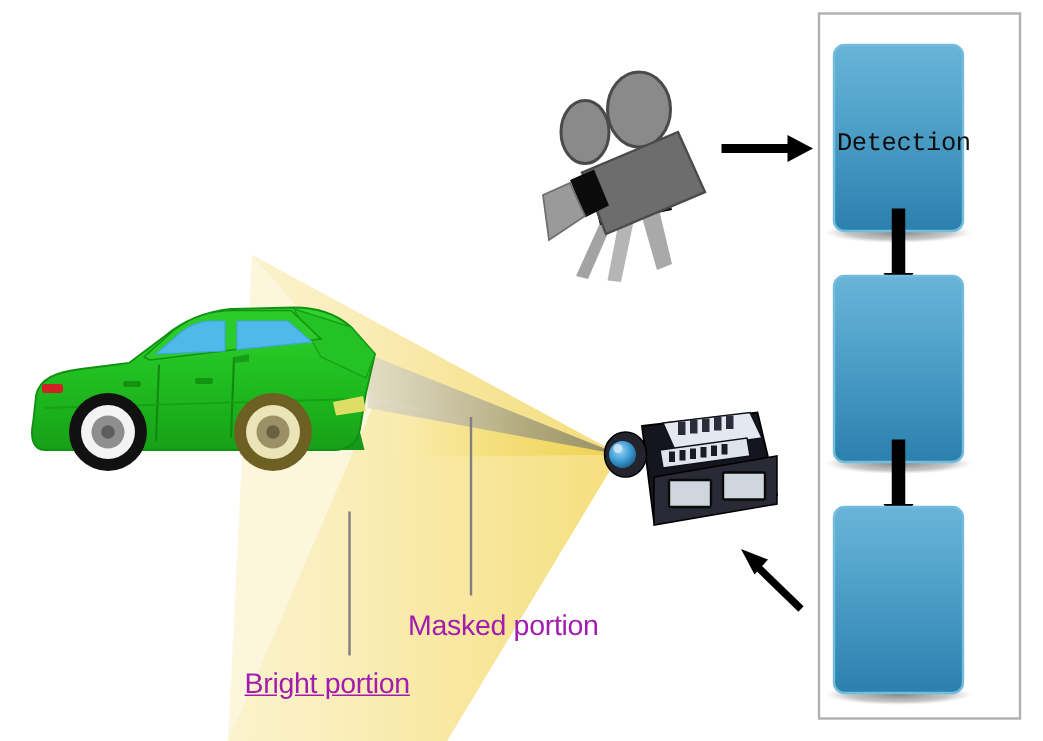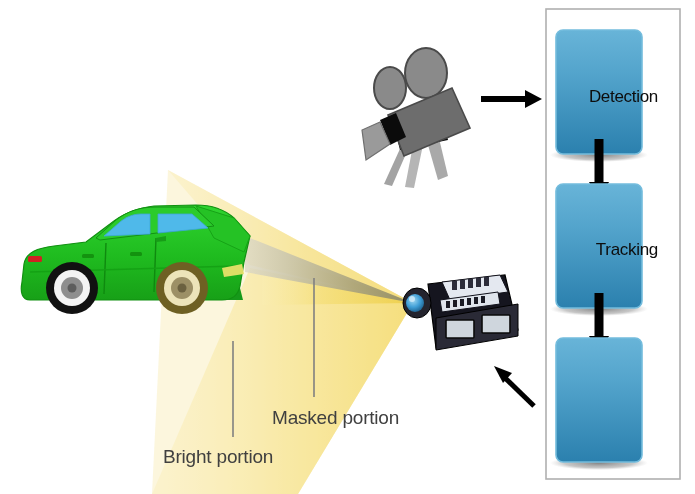--- a/index.html
+++ b/index.html
@@ -44,8 +44,8 @@
   .stage-box-label {
     position: absolute;
     width: 100px;
-    text-align: right;
-    font-family: Liberation Sans, sans-serif;
+    text-align: left;
+    font-family: Liberation Mono, monospace;
     font-size: 17px;
     color: #0d0d0d;
     letter-spacing: -0.3px;

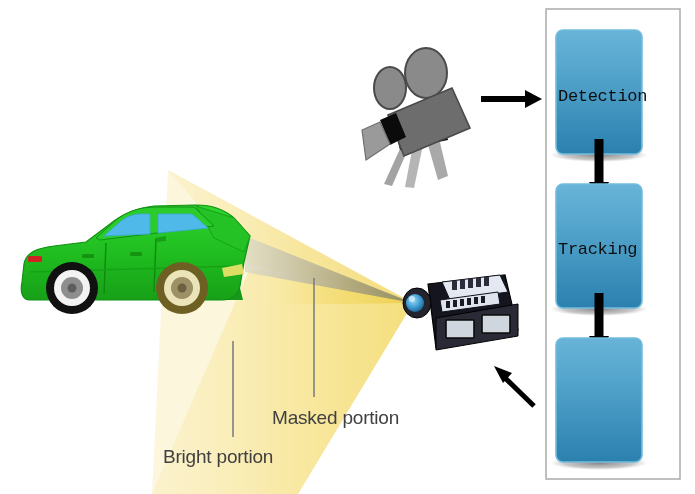--- a/index.html
+++ b/index.html
@@ -270,7 +270,6 @@
 
   <div class="stage-box-label" id="stage-label-0">Detection</div>
 
-  <div class="stage-box-label" id="stage-label-1">Tracking</div>
 
 
 </div>

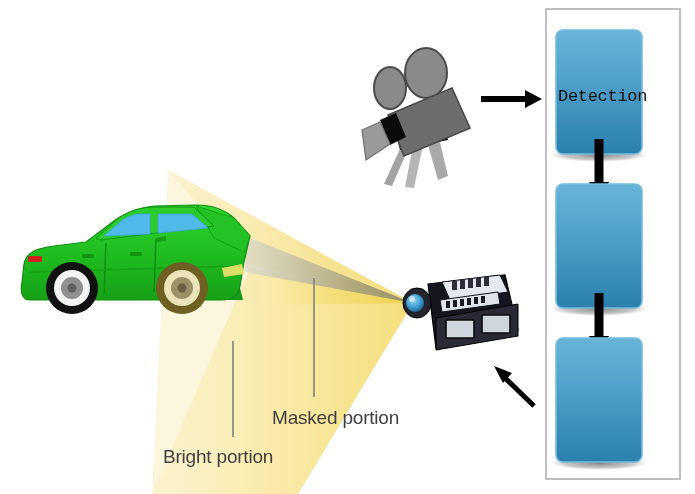--- a/index.html
+++ b/index.html
@@ -27,7 +27,7 @@
   .label-text {
     position: absolute;
     font-family: "Liberation Sans", sans-serif;
-    color: #404040;
+    color: #a21caf;
     white-space: nowrap;
     letter-spacing: -0.2px;
   }

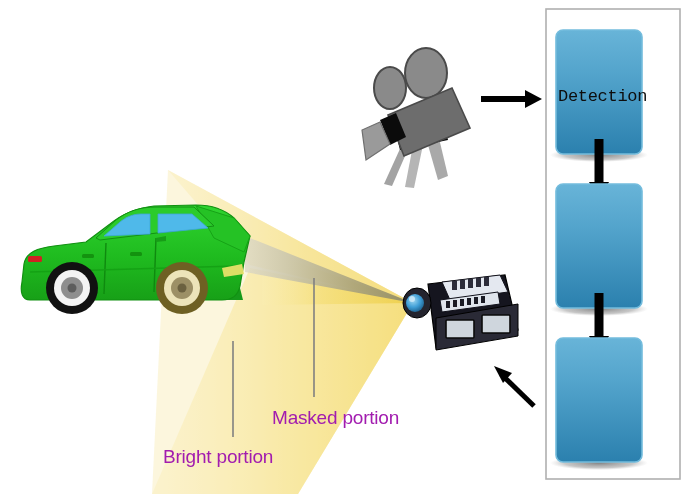--- a/index.html
+++ b/index.html
@@ -40,6 +40,7 @@
     left: 163px;
     top: 446px;
     font-size: 19px;
+    text-decoration: underline;
   }
   .stage-box-label {
     position: absolute;

